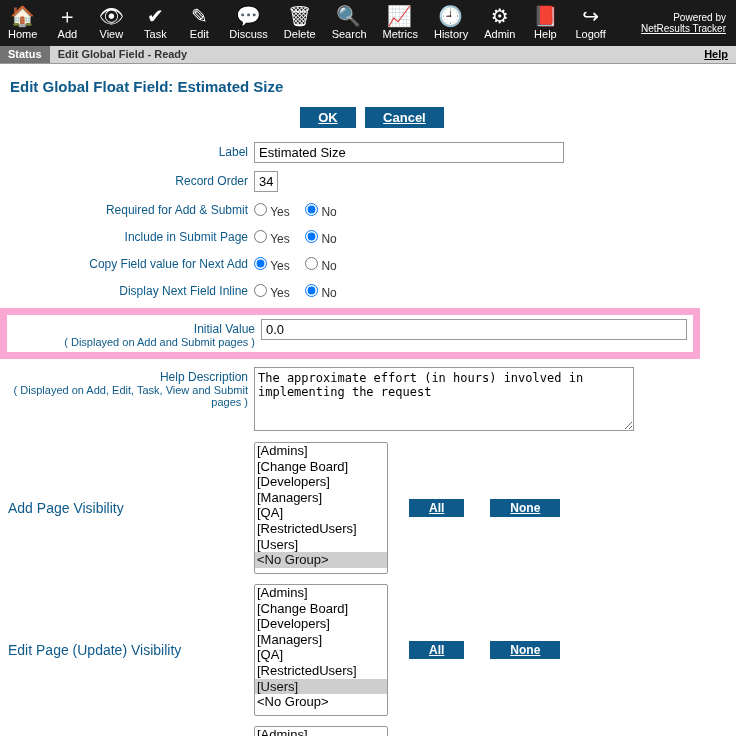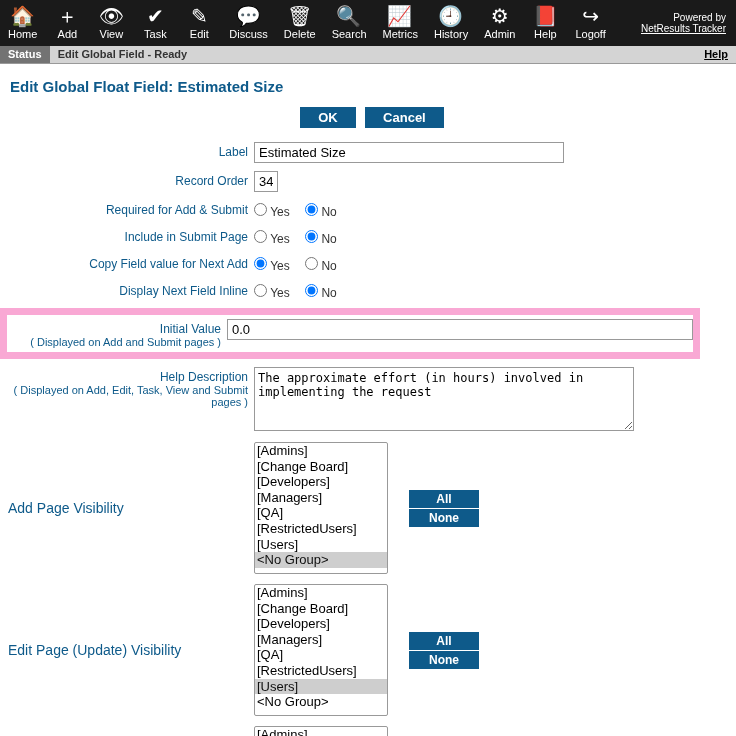--- a/index.html
+++ b/index.html
@@ -18,7 +18,7 @@
 .content { padding: 8px 0 0 8px; position: relative; height: 672px; overflow-y: scroll; }
 .page-title { color: #0e5a8a; font-size: 15px; font-weight: bold; margin: 6px 0 12px 2px; }
 .btn-row { text-align: center; margin-bottom: 14px; }
-.btn { background: #0e5a8a; color: #fff; border: none; padding: 3px 18px; font-size: 13px; font-weight: bold; cursor: pointer; margin: 0 3px; }
+.btn { background: #0e5a8a; color: #fff; border: none; padding: 3px 18px; font-size: 13px; font-weight: bold; cursor: pointer; margin: 0 3px; text-decoration: underline; }
 .btn-sm { padding: 2px 20px; font-size: 12px; }
 .form-row { display: flex; align-items: flex-start; margin-bottom: 8px; }
 .form-label { width: 246px; text-align: right; padding-right: 6px; color: #0e5a8a; font-size: 12px; padding-top: 3px; }

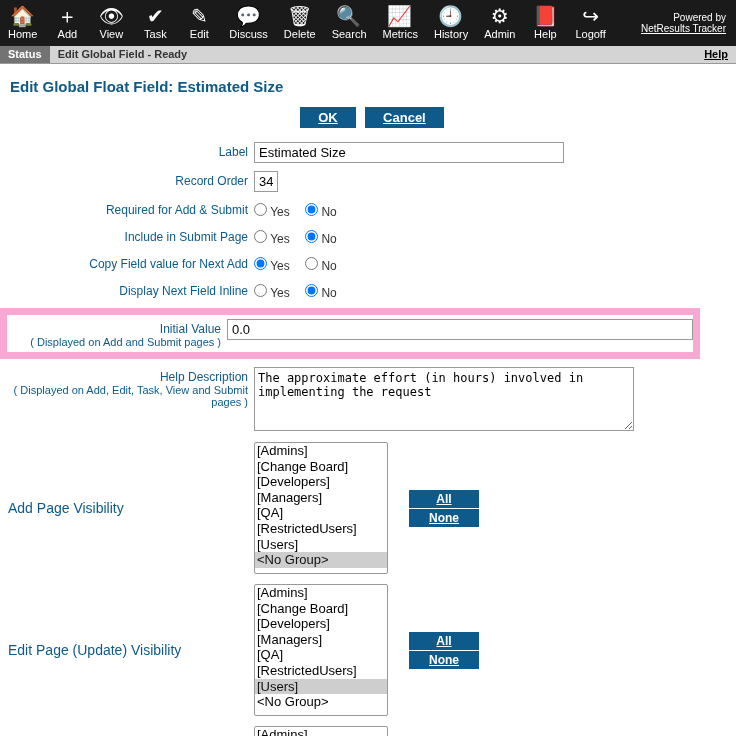--- a/index.html
+++ b/index.html
@@ -27,7 +27,7 @@
 input[type=text] { border: 1px solid #999; padding: 2px 4px; font-size: 13px; height: 21px; }
 .input-wide { width: 310px; }
 .input-narrow { width: 24px; }
-.input-full { width: 466px; }
+.input-full { width: 426px; }
 textarea { border: 1px solid #999; font-family: monospace; font-size: 12px; padding: 3px; width: 380px; height: 64px; resize: both; }
 .radio-group { padding-top: 3px; }
 .radio-group label { margin-right: 12px; color: #333; }

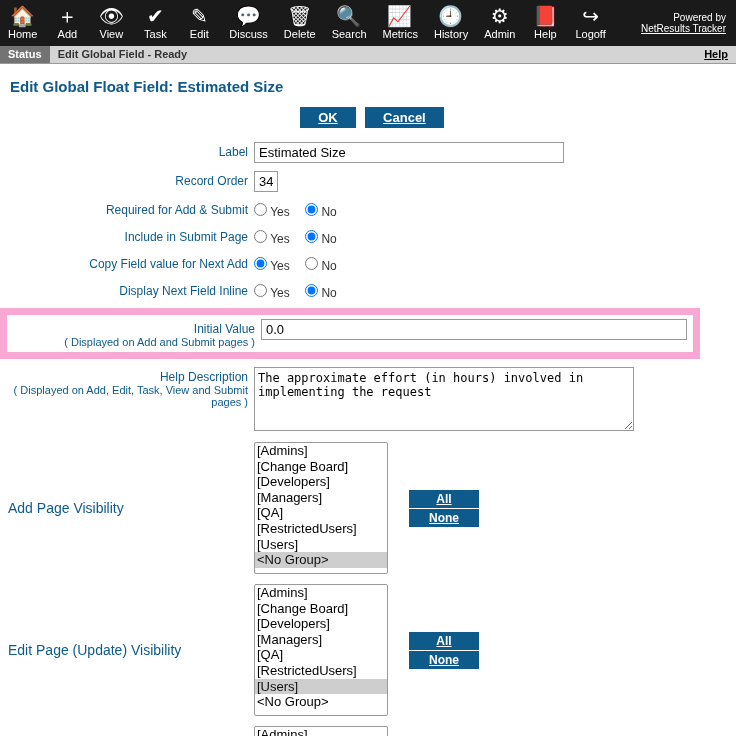--- a/index.html
+++ b/index.html
@@ -37,7 +37,7 @@
 select[multiple] option { padding: 0 2px; }
 .vis-row { display: flex; align-items: center; margin-bottom: 10px; }
 .vis-label { width: 246px; padding-right: 6px; color: #0e5a8a; font-size: 14px; }
-.vis-btns { margin-left: 18px; display: flex; flex-direction: column; gap: 1px; }
+.vis-btns { margin-left: 18px; display: flex; flex-direction: row; gap: 20px; }
 </style>
 </head>
 <body>

